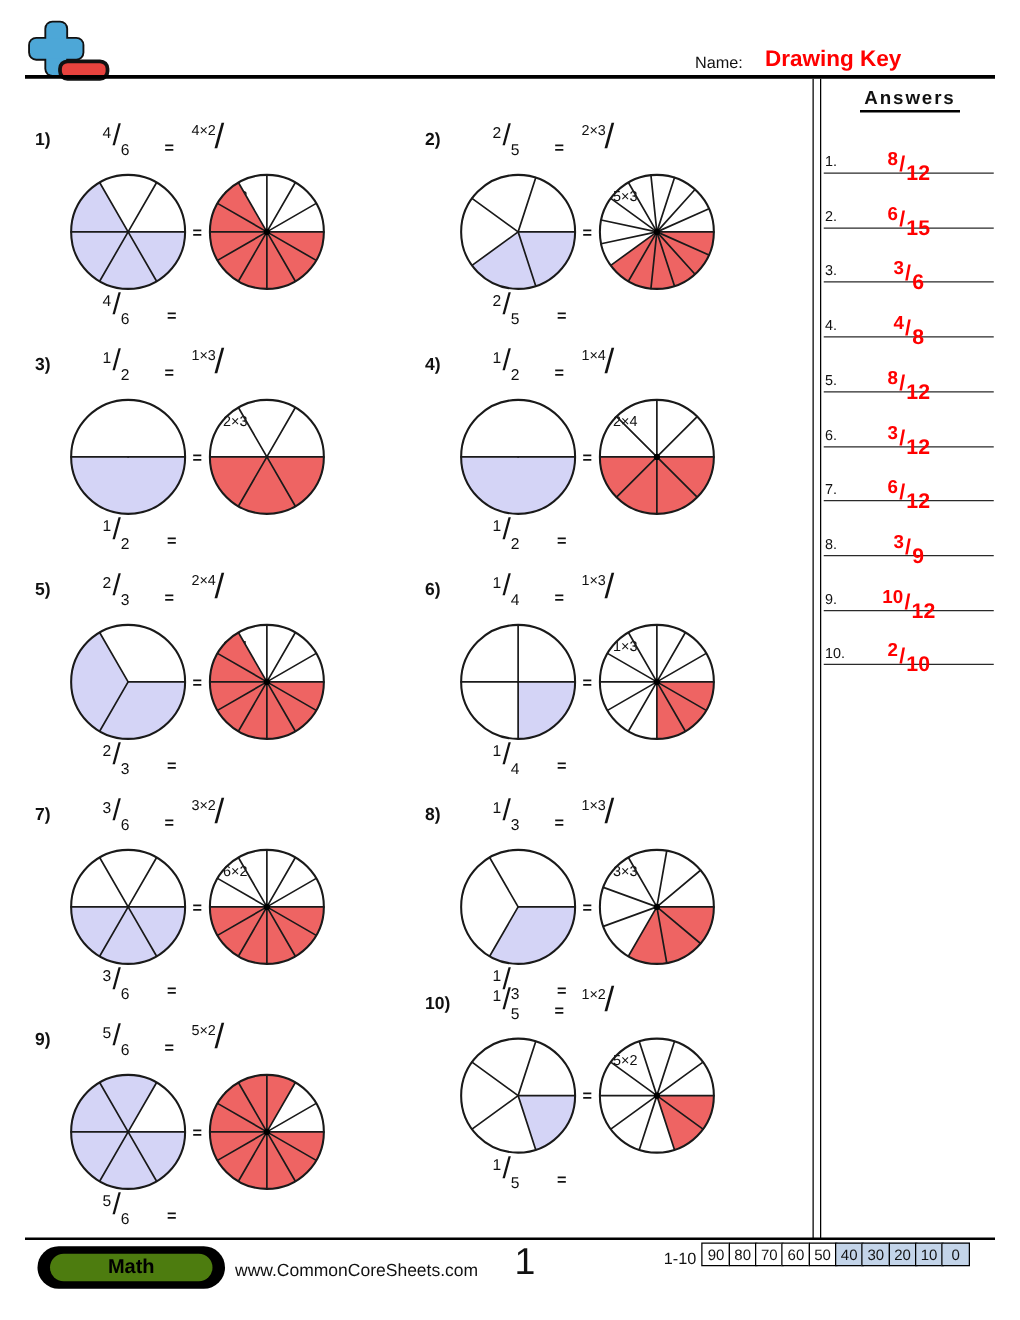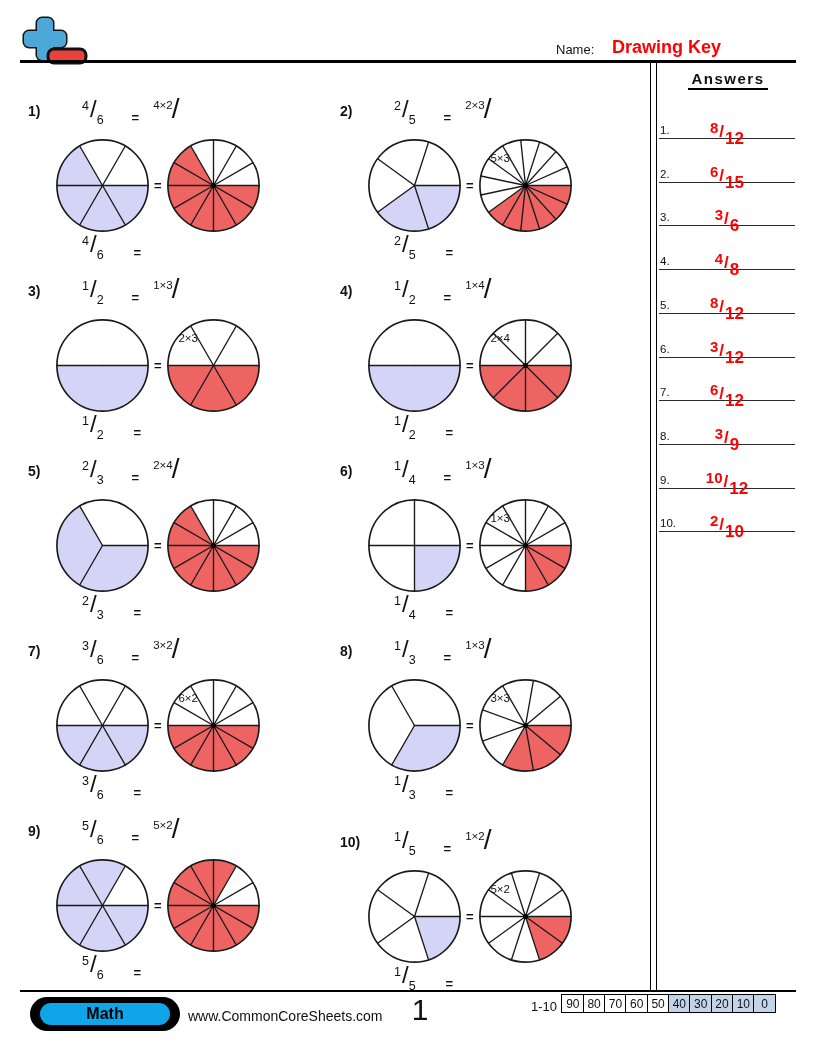--- a/index.html
+++ b/index.html
@@ -728,7 +728,7 @@
       <span class="eqsign">=</span>
     </div>
   </div>
-      <div class="problem" style="left: 332px; top: 828px;">
+      <div class="problem" style="left: 332px; top: 788px;">
     <span class="p-label">10)</span>
     <div class="p-topeq">
       <span class="frac std">

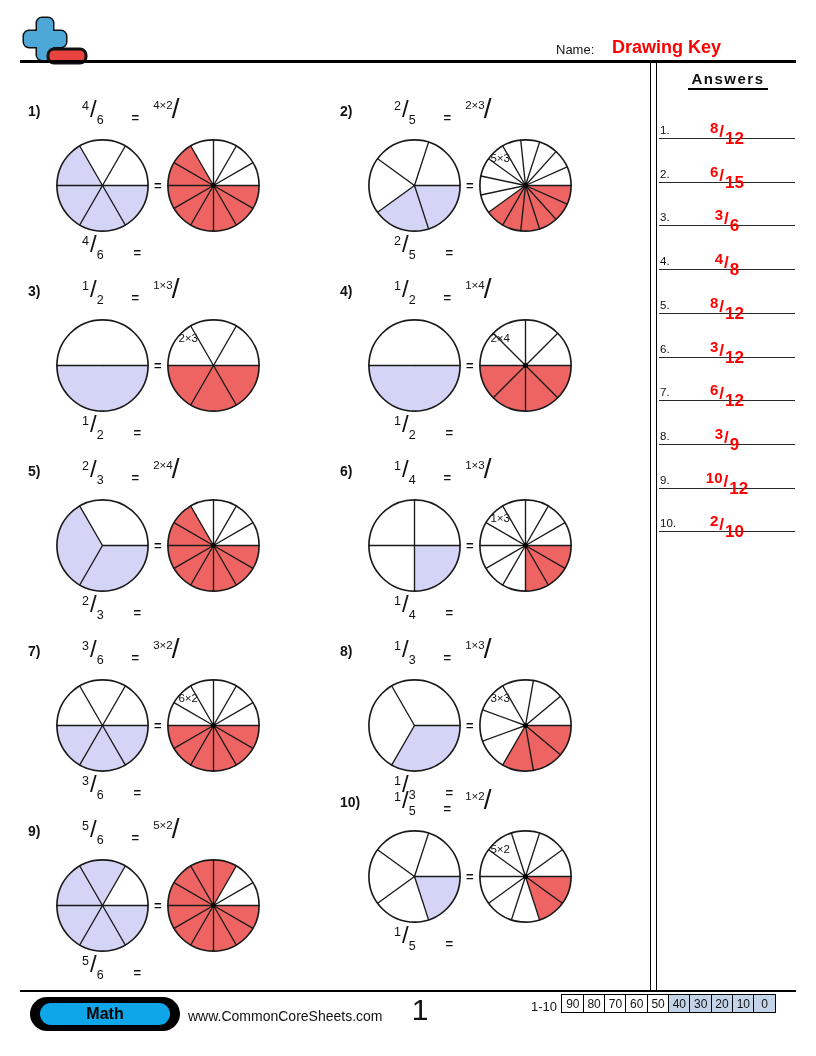--- a/index.html
+++ b/index.html
@@ -59,7 +59,7 @@
   .footer-rule{position:absolute;left:20px;top:990px;width:776px;height:2px;background:#000;}
   .math-badge{position:absolute;left:30px;top:997px;width:150px;height:34px;background:#000;
               border-radius:17px;display:flex;align-items:center;justify-content:center;}
-  .math-badge-inner{background:#0ea5e9;border-radius:12px;width:130px;padding:2px 0;
+  .math-badge-inner{background:#4d7c0f;border-radius:12px;width:130px;padding:2px 0;
                     text-align:center;font-size:16px;font-weight:bold;color:#000;}
   .website{position:absolute;left:188px;top:1008px;font-size:14px;}
   .page-num{position:absolute;left:380px;top:993px;width:80px;text-align:center;font-size:30px;}

